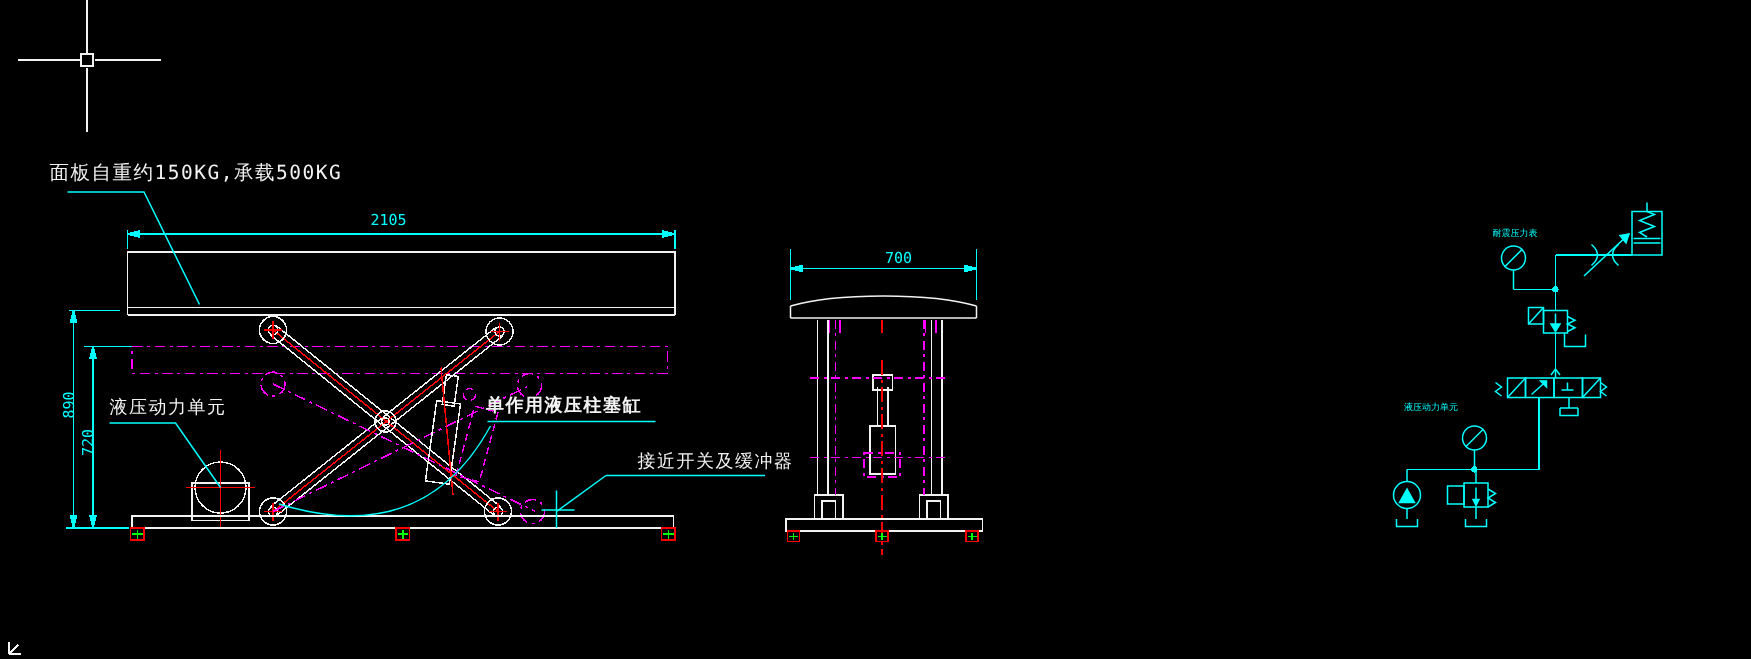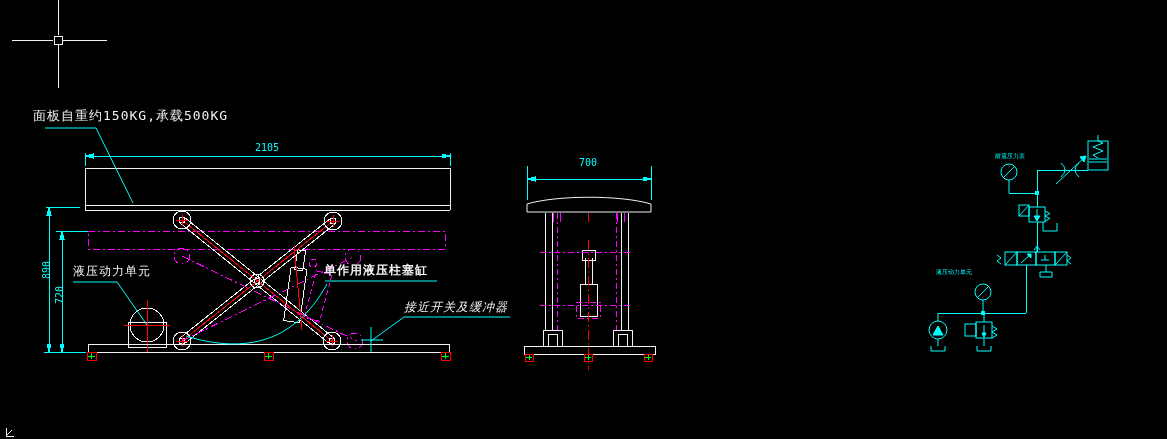--- a/index.html
+++ b/index.html
@@ -317,7 +317,7 @@
 
   <div class="txt white note" style="left:33px;top:109px;">面板自重约150KG,承载500KG</div>
 
-  <div class="txt cyan dim" style="left:247px;top:143px;width:40px;text-align:center;">2105</div>
+  <div class="txt cyan dim" style="left:247px;top:143px;width:40px;text-align:left;">2105</div>
 
   <div class="txt cyan dim rot" style="left:32px;top:265px;width:30px;">890</div>
 

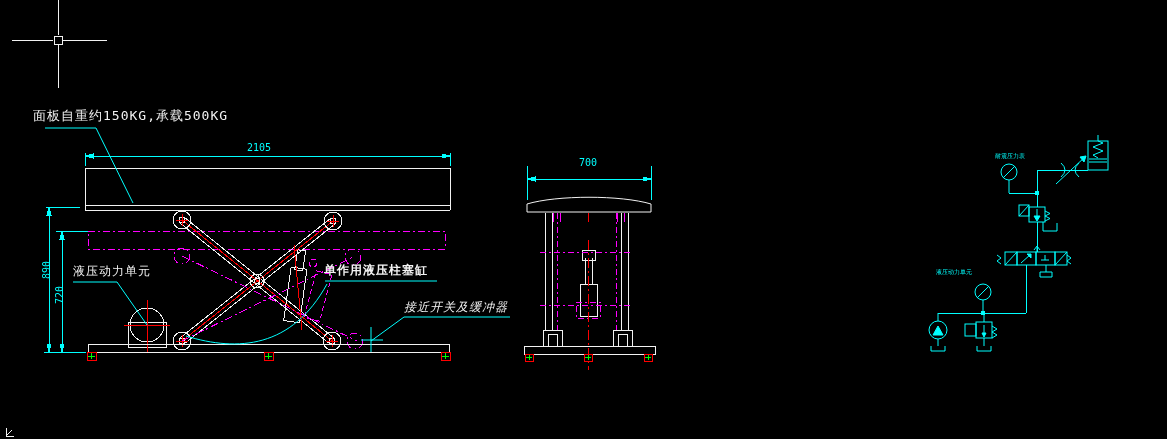--- a/index.html
+++ b/index.html
@@ -329,7 +329,7 @@
 
   <div class="txt white lbl" style="left:404px;top:301px;font-style:italic;">接近开关及缓冲器</div>
 
-  <div class="txt cyan dim" style="left:568px;top:158px;width:40px;text-align:center;">700</div>
+  <div class="txt cyan dim" style="left:568px;top:168px;width:40px;text-align:right;">700</div>
 
   <div class="txt cyan tiny" style="left:995px;top:153px;">耐震压力表</div>
 

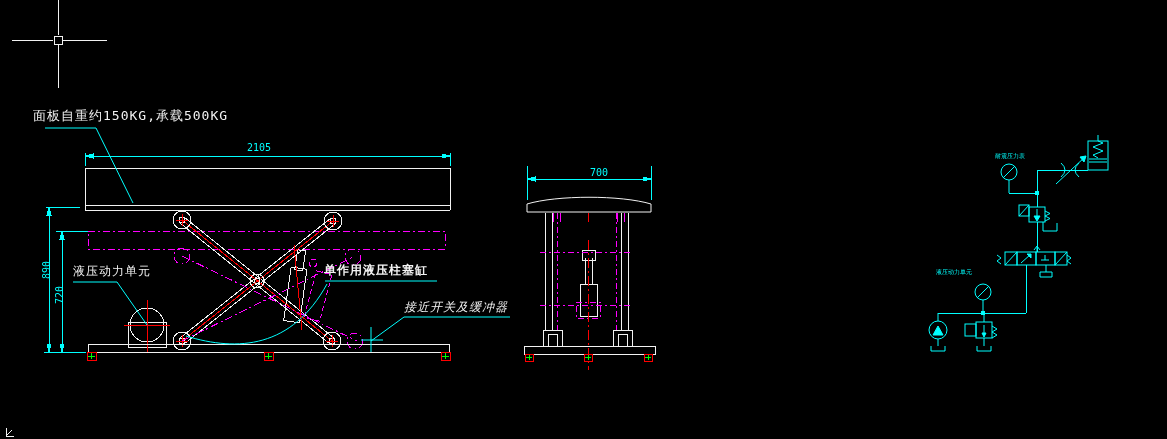--- a/index.html
+++ b/index.html
@@ -327,7 +327,7 @@
 
   <div class="txt white lbl" style="left:324px;top:264px;font-weight:bold;">单作用液压柱塞缸</div>
 
-  <div class="txt white lbl" style="left:404px;top:301px;font-style:italic;">接近开关及缓冲器</div>
+  <div class="txt white lbl" style="left:425px;top:301px;">接近开关及缓冲器</div>
 
   <div class="txt cyan dim" style="left:568px;top:168px;width:40px;text-align:right;">700</div>
 

